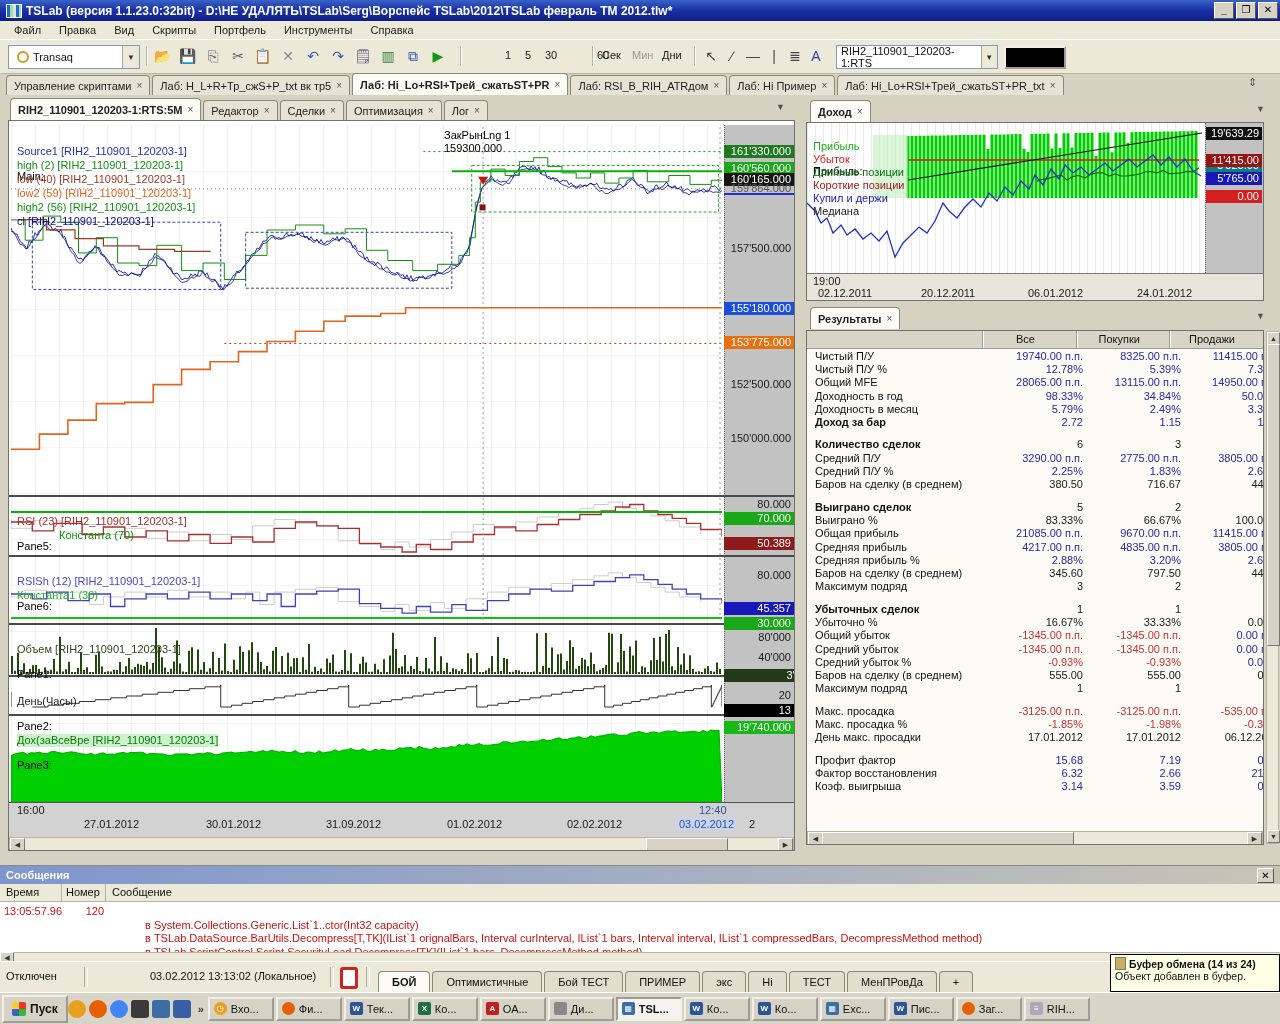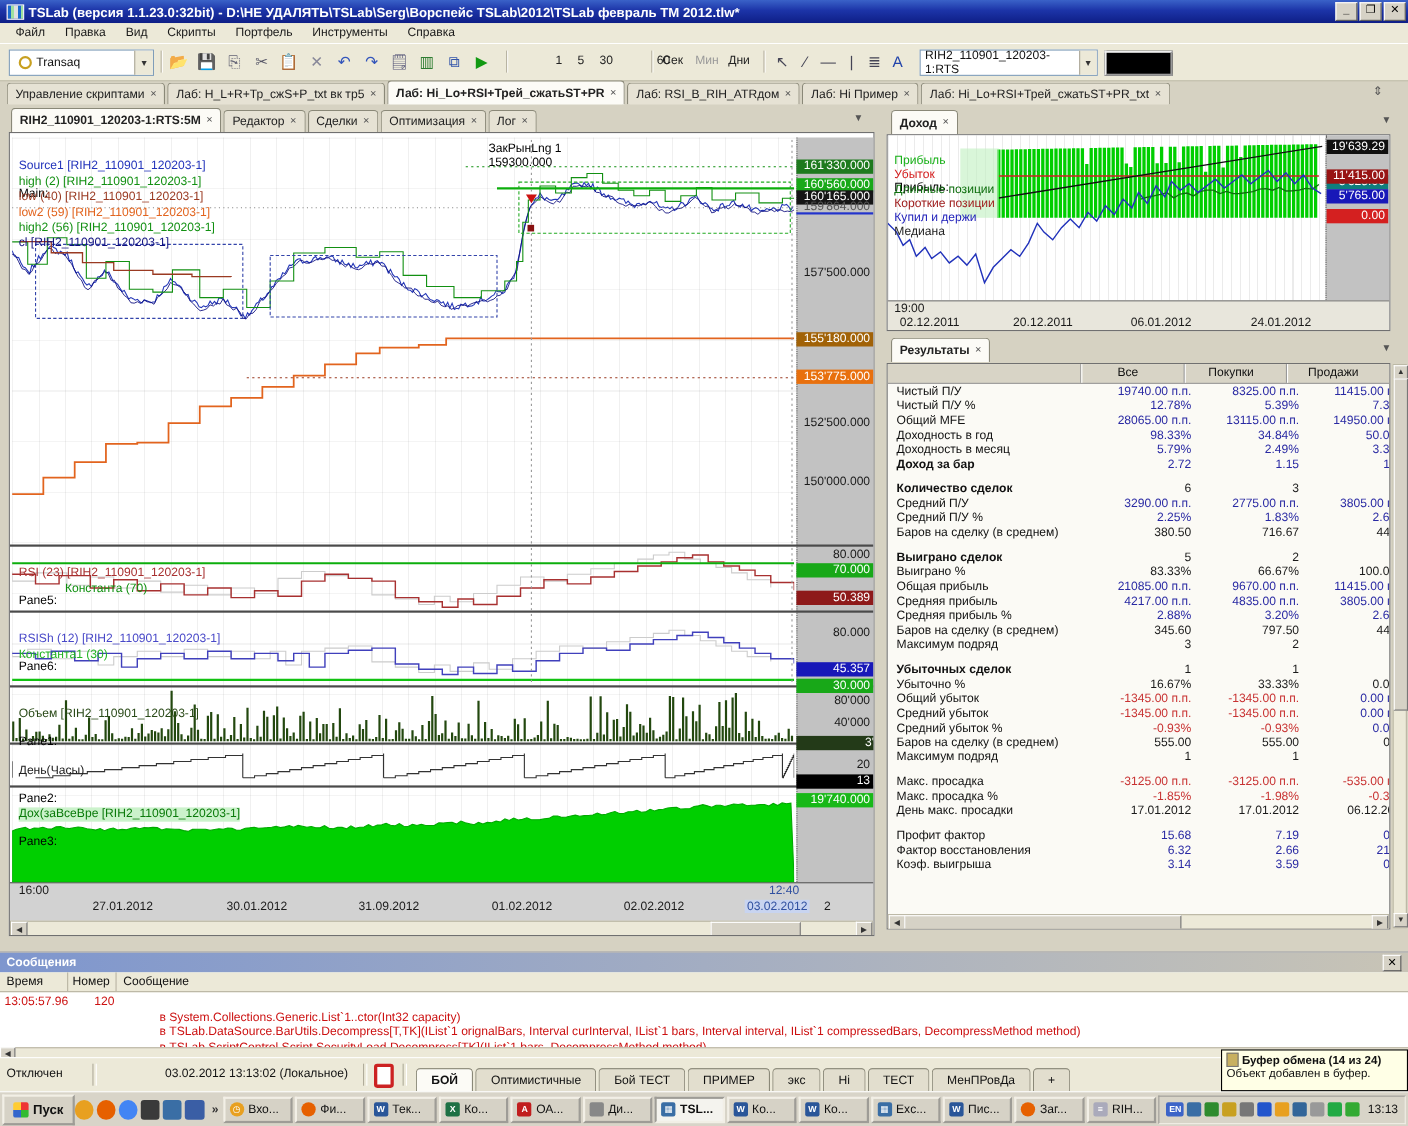--- a/index.html
+++ b/index.html
@@ -273,7 +273,7 @@
       <div class="alabel badge" style="top: 52px; left: 715px; width: 70px; background: rgb(22, 22, 22);">160'165.000</div>
       <div class="alabel" style="top: 61px; left: 715px; width: 70px; color: rgb(85, 85, 85); border-bottom: 2px solid rgb(34, 51, 204);">159'864.000</div>
       <div class="alabel" style="top: 121px; left: 715px; width: 70px;">157'500.000</div>
-      <div class="alabel badge" style="top: 181px; left: 715px; width: 70px; background: #a16207;">155'180.000</div>
+      <div class="alabel badge" style="top: 181px; left: 715px; width: 70px; background: #1d4ed8;">155'180.000</div>
       <div class="alabel badge" style="top: 215px; left: 715px; width: 70px; background: rgb(232, 112, 14);">153'775.000</div>
       <div class="alabel" style="top: 257px; left: 715px; width: 70px;">152'500.000</div>
       <div class="alabel" style="top: 311px; left: 715px; width: 70px;">150'000.000</div>

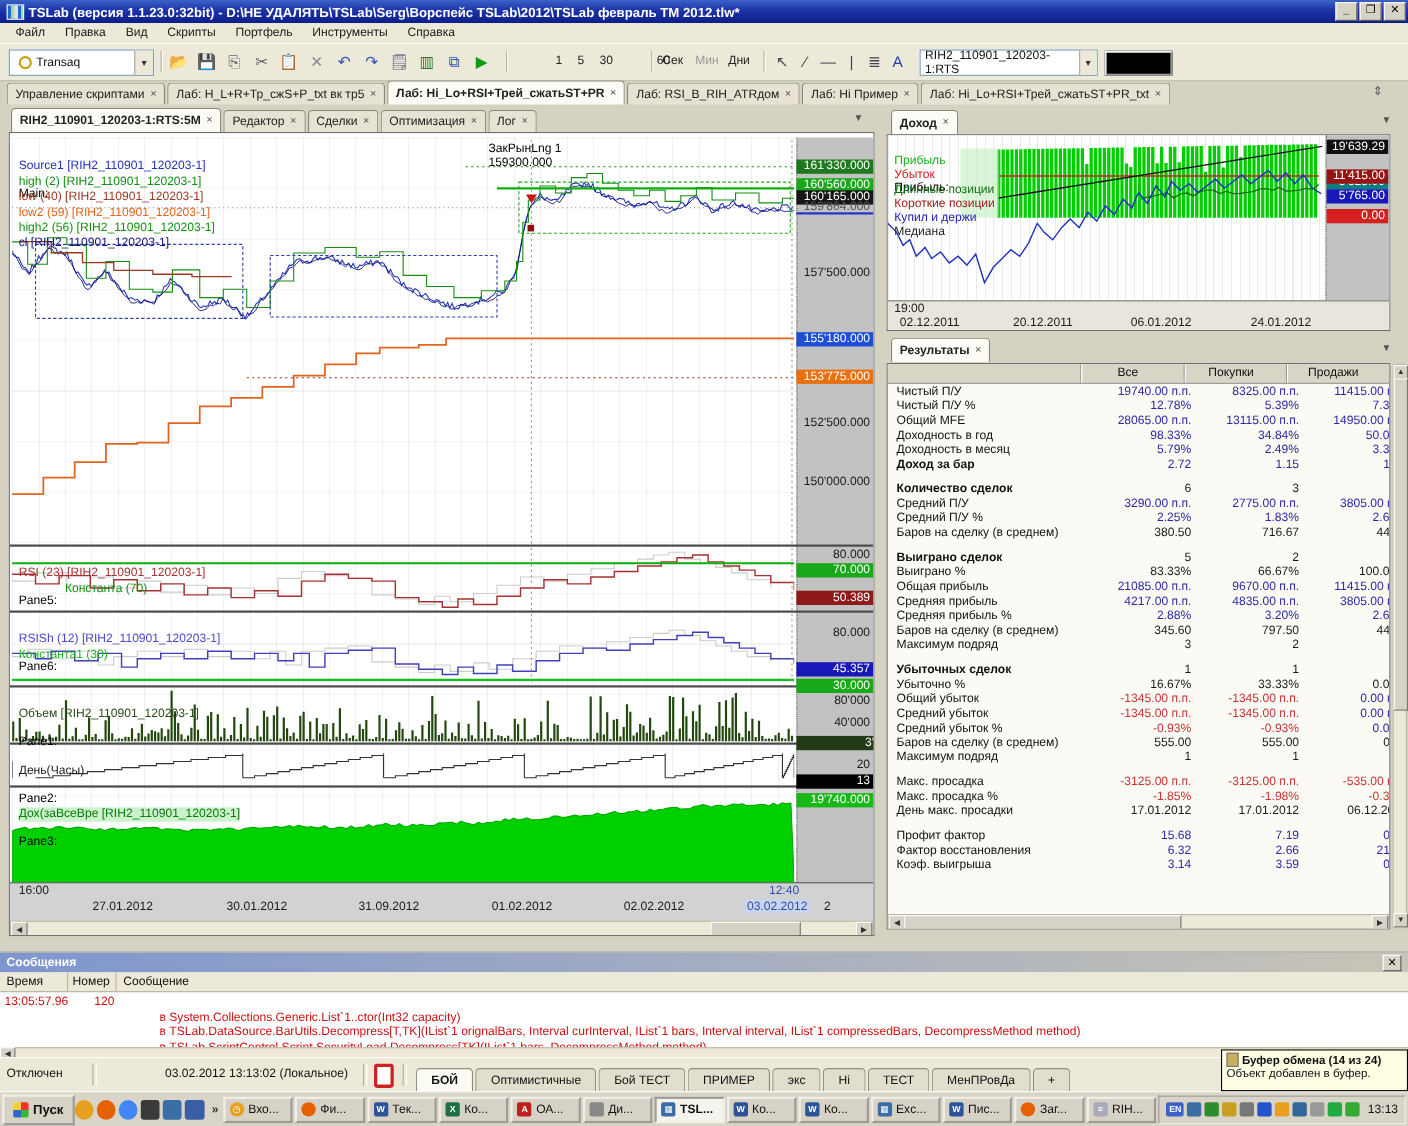--- a/index.html
+++ b/index.html
@@ -649,20 +649,6 @@
         <div class="micon" style="background: rgb(170, 170, 187);">≡</div>
         <span>RIH...</span>
       </div>
-      <div class="tray">
-        <div class="micon" style="background: rgb(60, 100, 200); width: 16px;">EN</div>
-        <div class="trayicon" style="background: rgb(58, 110, 165);"></div>
-        <div class="trayicon" style="background: rgb(46, 139, 46);"></div>
-        <div class="trayicon" style="background: rgb(200, 160, 32);"></div>
-        <div class="trayicon" style="background: rgb(119, 119, 119);"></div>
-        <div class="trayicon" style="background: rgb(34, 85, 204);"></div>
-        <div class="trayicon" style="background: rgb(232, 160, 32);"></div>
-        <div class="trayicon" style="background: rgb(51, 102, 153);"></div>
-        <div class="trayicon" style="background: rgb(153, 153, 153);"></div>
-        <div class="trayicon" style="background: rgb(34, 170, 68);"></div>
-        <div class="trayicon" style="background: rgb(51, 170, 51);"></div>
-        <div style="padding-left: 4px;">13:13</div>
-      </div>
     </div>
 
   <div class="tooltip">

